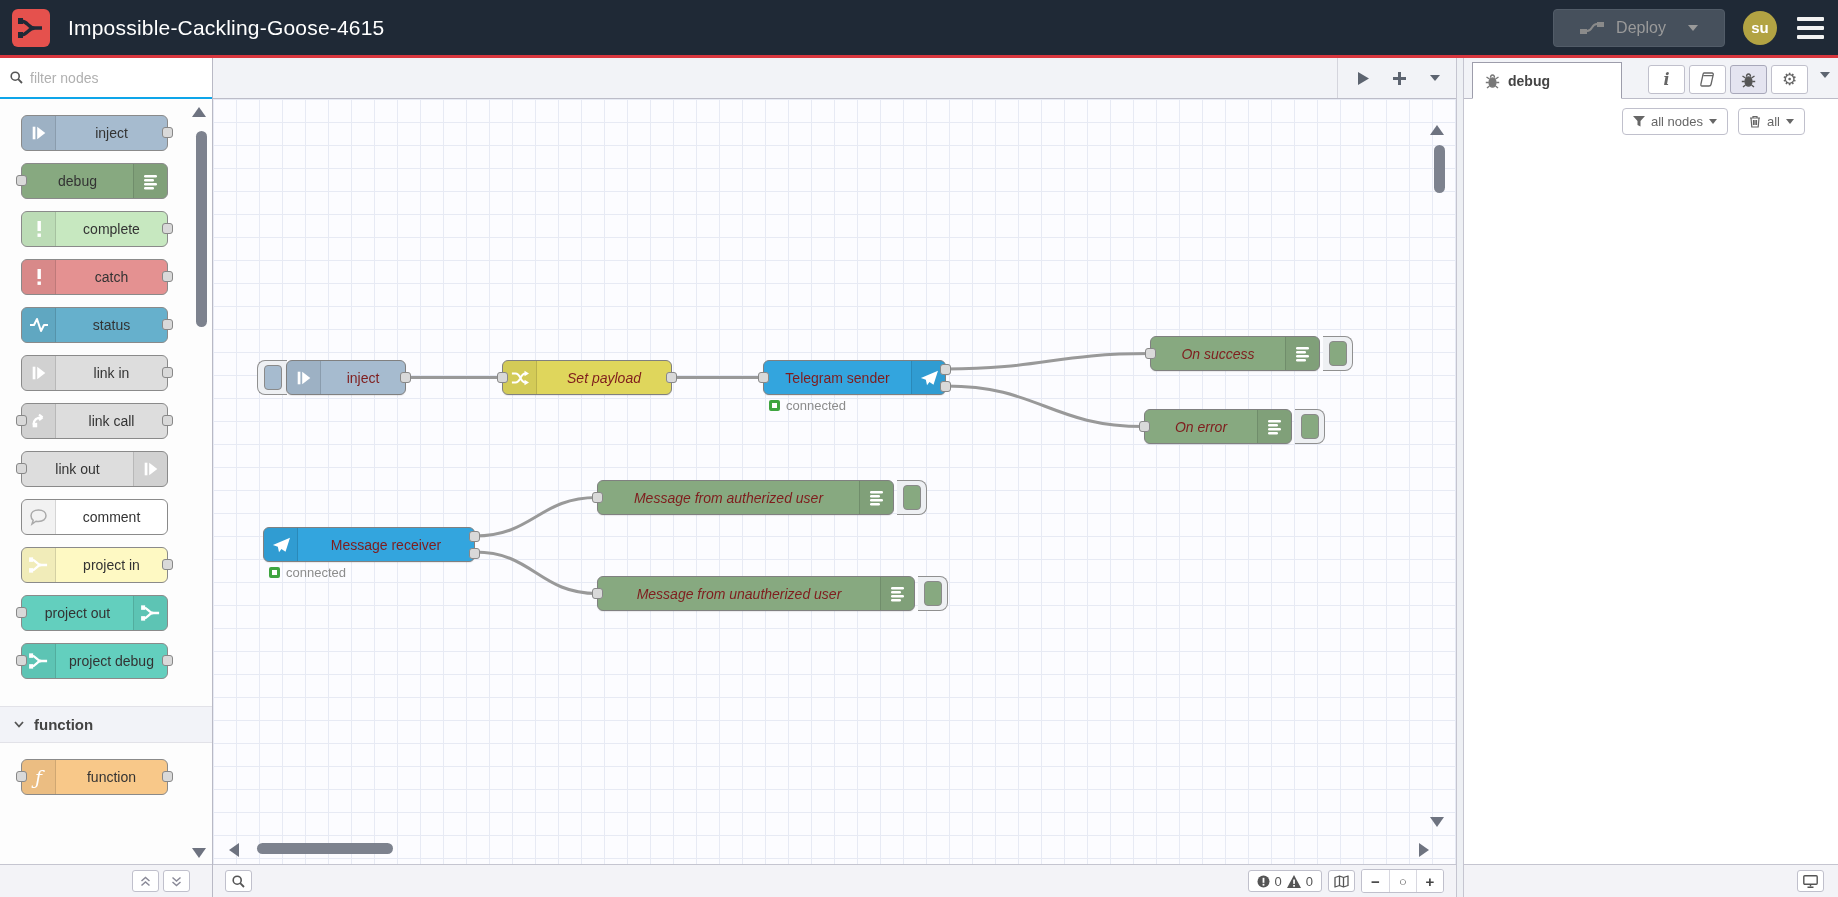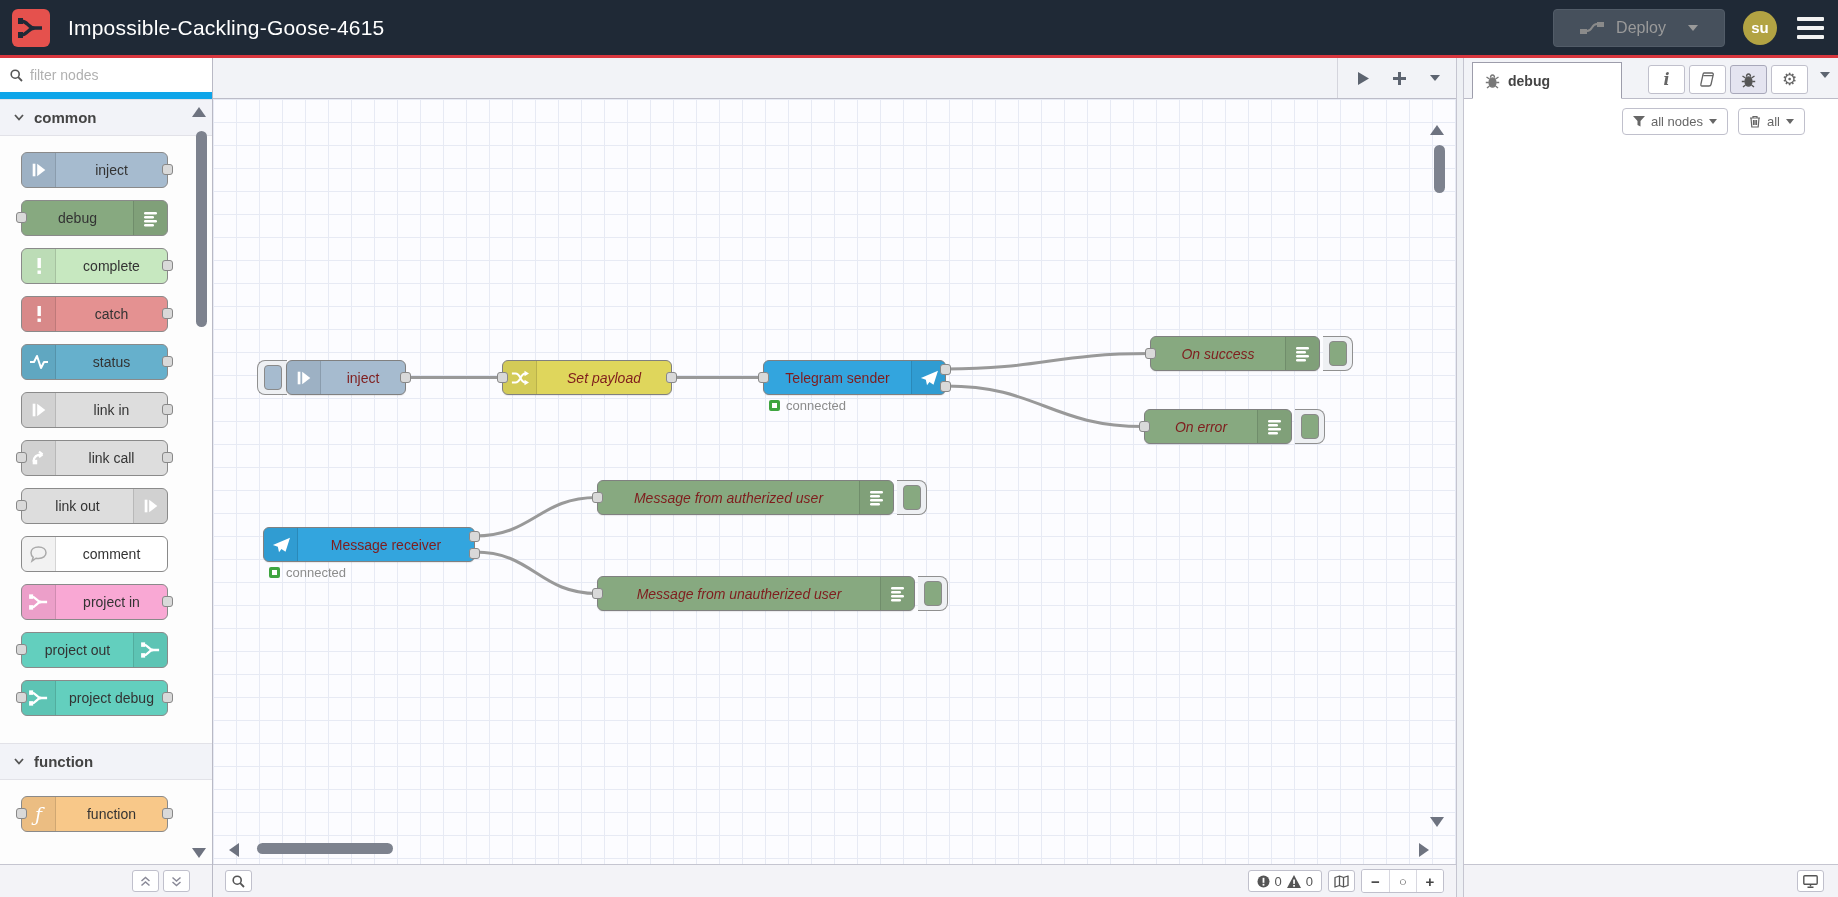--- a/index.html
+++ b/index.html
@@ -22,7 +22,7 @@
 
   
   .palette { width:213px; border-right:1px solid #b9b9c5; background:#fff; display:flex; flex-direction:column; position:relative; }
-  .palette-search { height:41px; border-bottom:7px solid #0ea5e9; display:flex; align-items:center; padding:0 10px; gap:7px; background:#fff; }
+  .palette-search { height:41px; border-bottom:2px solid #0ea5e9; display:flex; align-items:center; padding:0 10px; gap:7px; background:#fff; }
   .palette-search input { border:none; outline:none; font-size:14px; color:#555; width:150px; background:transparent; }
   .palette-search input::placeholder { color:#b0b0b0; }
   .palette-list { flex:1; overflow:hidden; background:#fdfdfd; position:relative; }

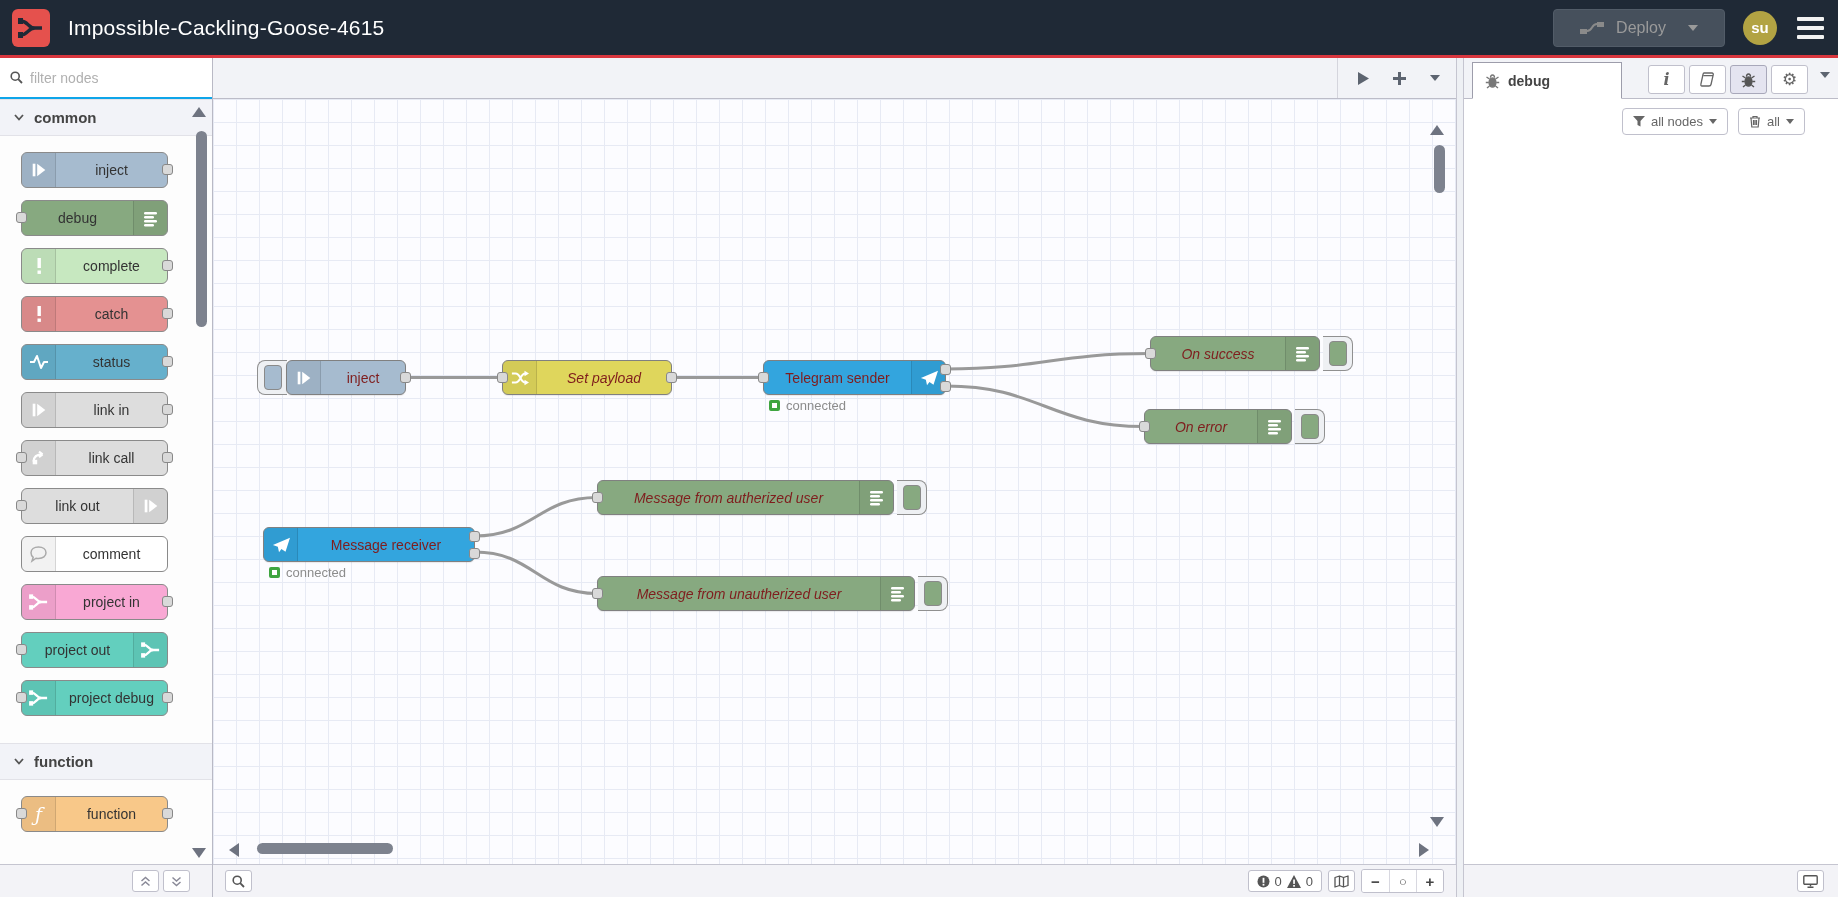--- a/index.html
+++ b/index.html
@@ -147,12 +147,6 @@
     </div>
 
     <div class="palette-list">
-      <div class="cat-header">
-        <svg width="10" height="7" viewBox="0 0 10 7">
-            <path d="M1 1 L5 5.5 L9 1" stroke="#555" stroke-width="1.8" fill="none"></path>
-          </svg>
-        <span>common</span>
-      </div>
 
       <div class="pal-node first" style="background:#a6bbcf">
         <div class="icon-region left">

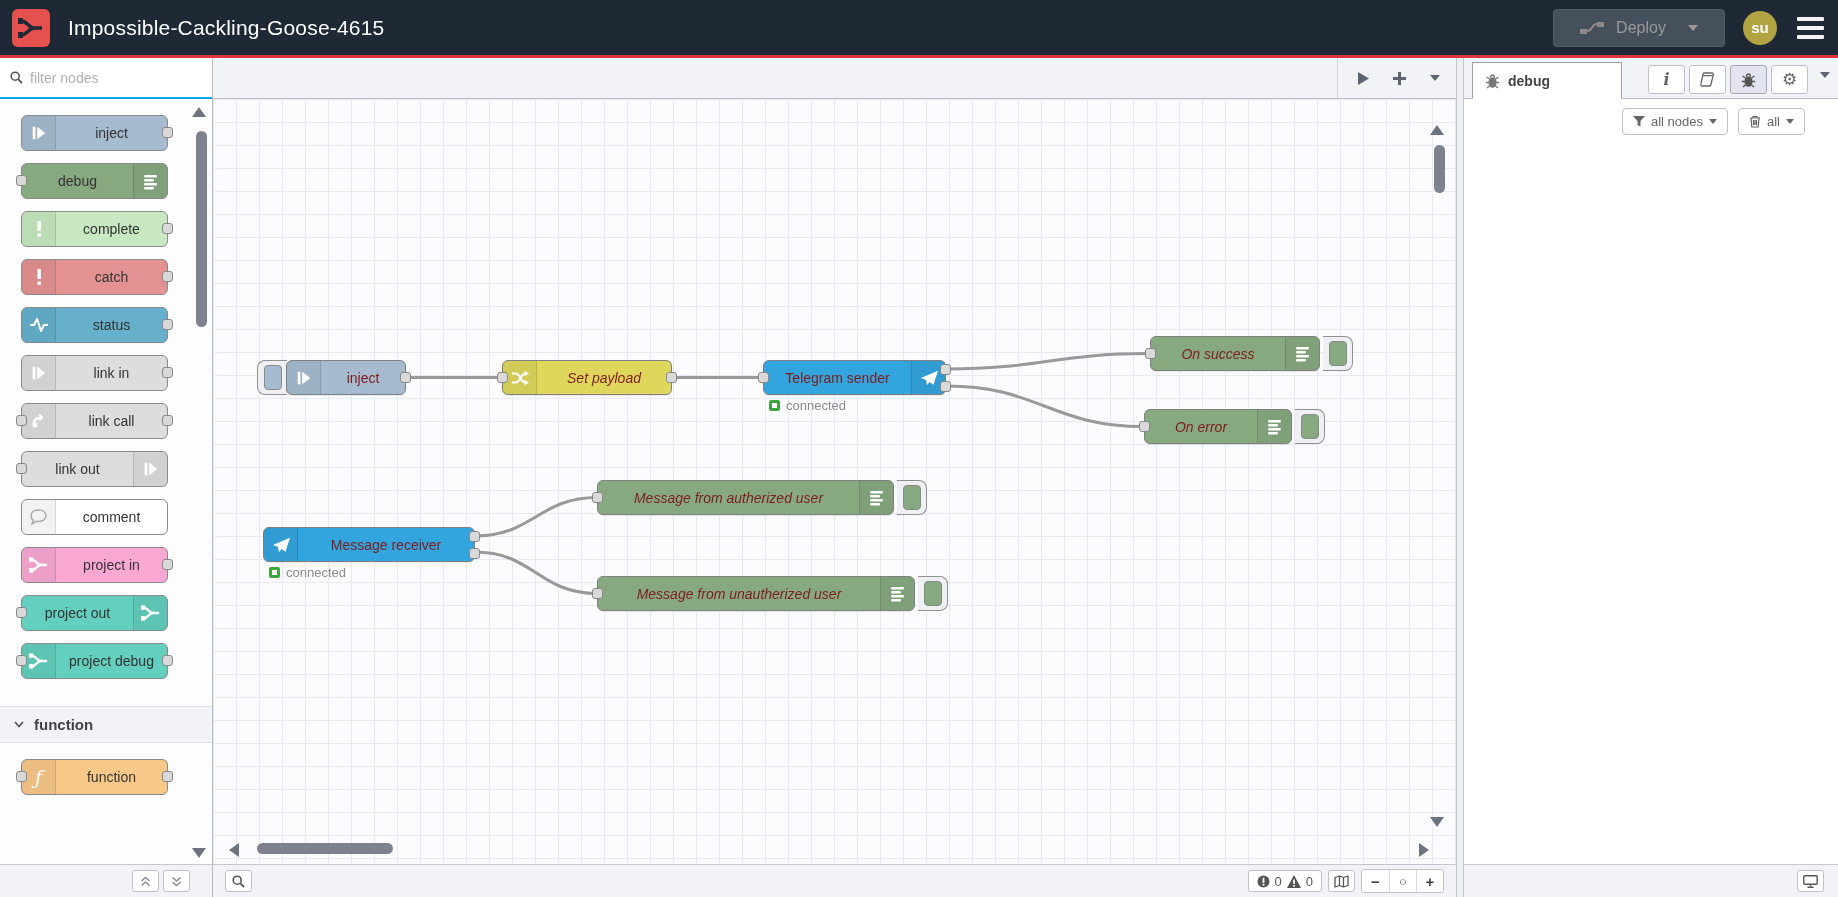--- a/index.html
+++ b/index.html
@@ -249,7 +249,7 @@
         <div class="n-label">comment</div>
       </div>
 
-      <div class="pal-node" style="background:#f9a8d4">
+      <div class="pal-node" style="background:#fef9c3">
         <div class="icon-region left">
           <svg width="20" height="18" viewBox="0 0 22 20">
               <path d="M2 4 C9 4 7 10 14 10 M2 16 C9 16 7 10 14 10 M14 10 H20" stroke="#fff" stroke-width="2.6" fill="none"></path>

